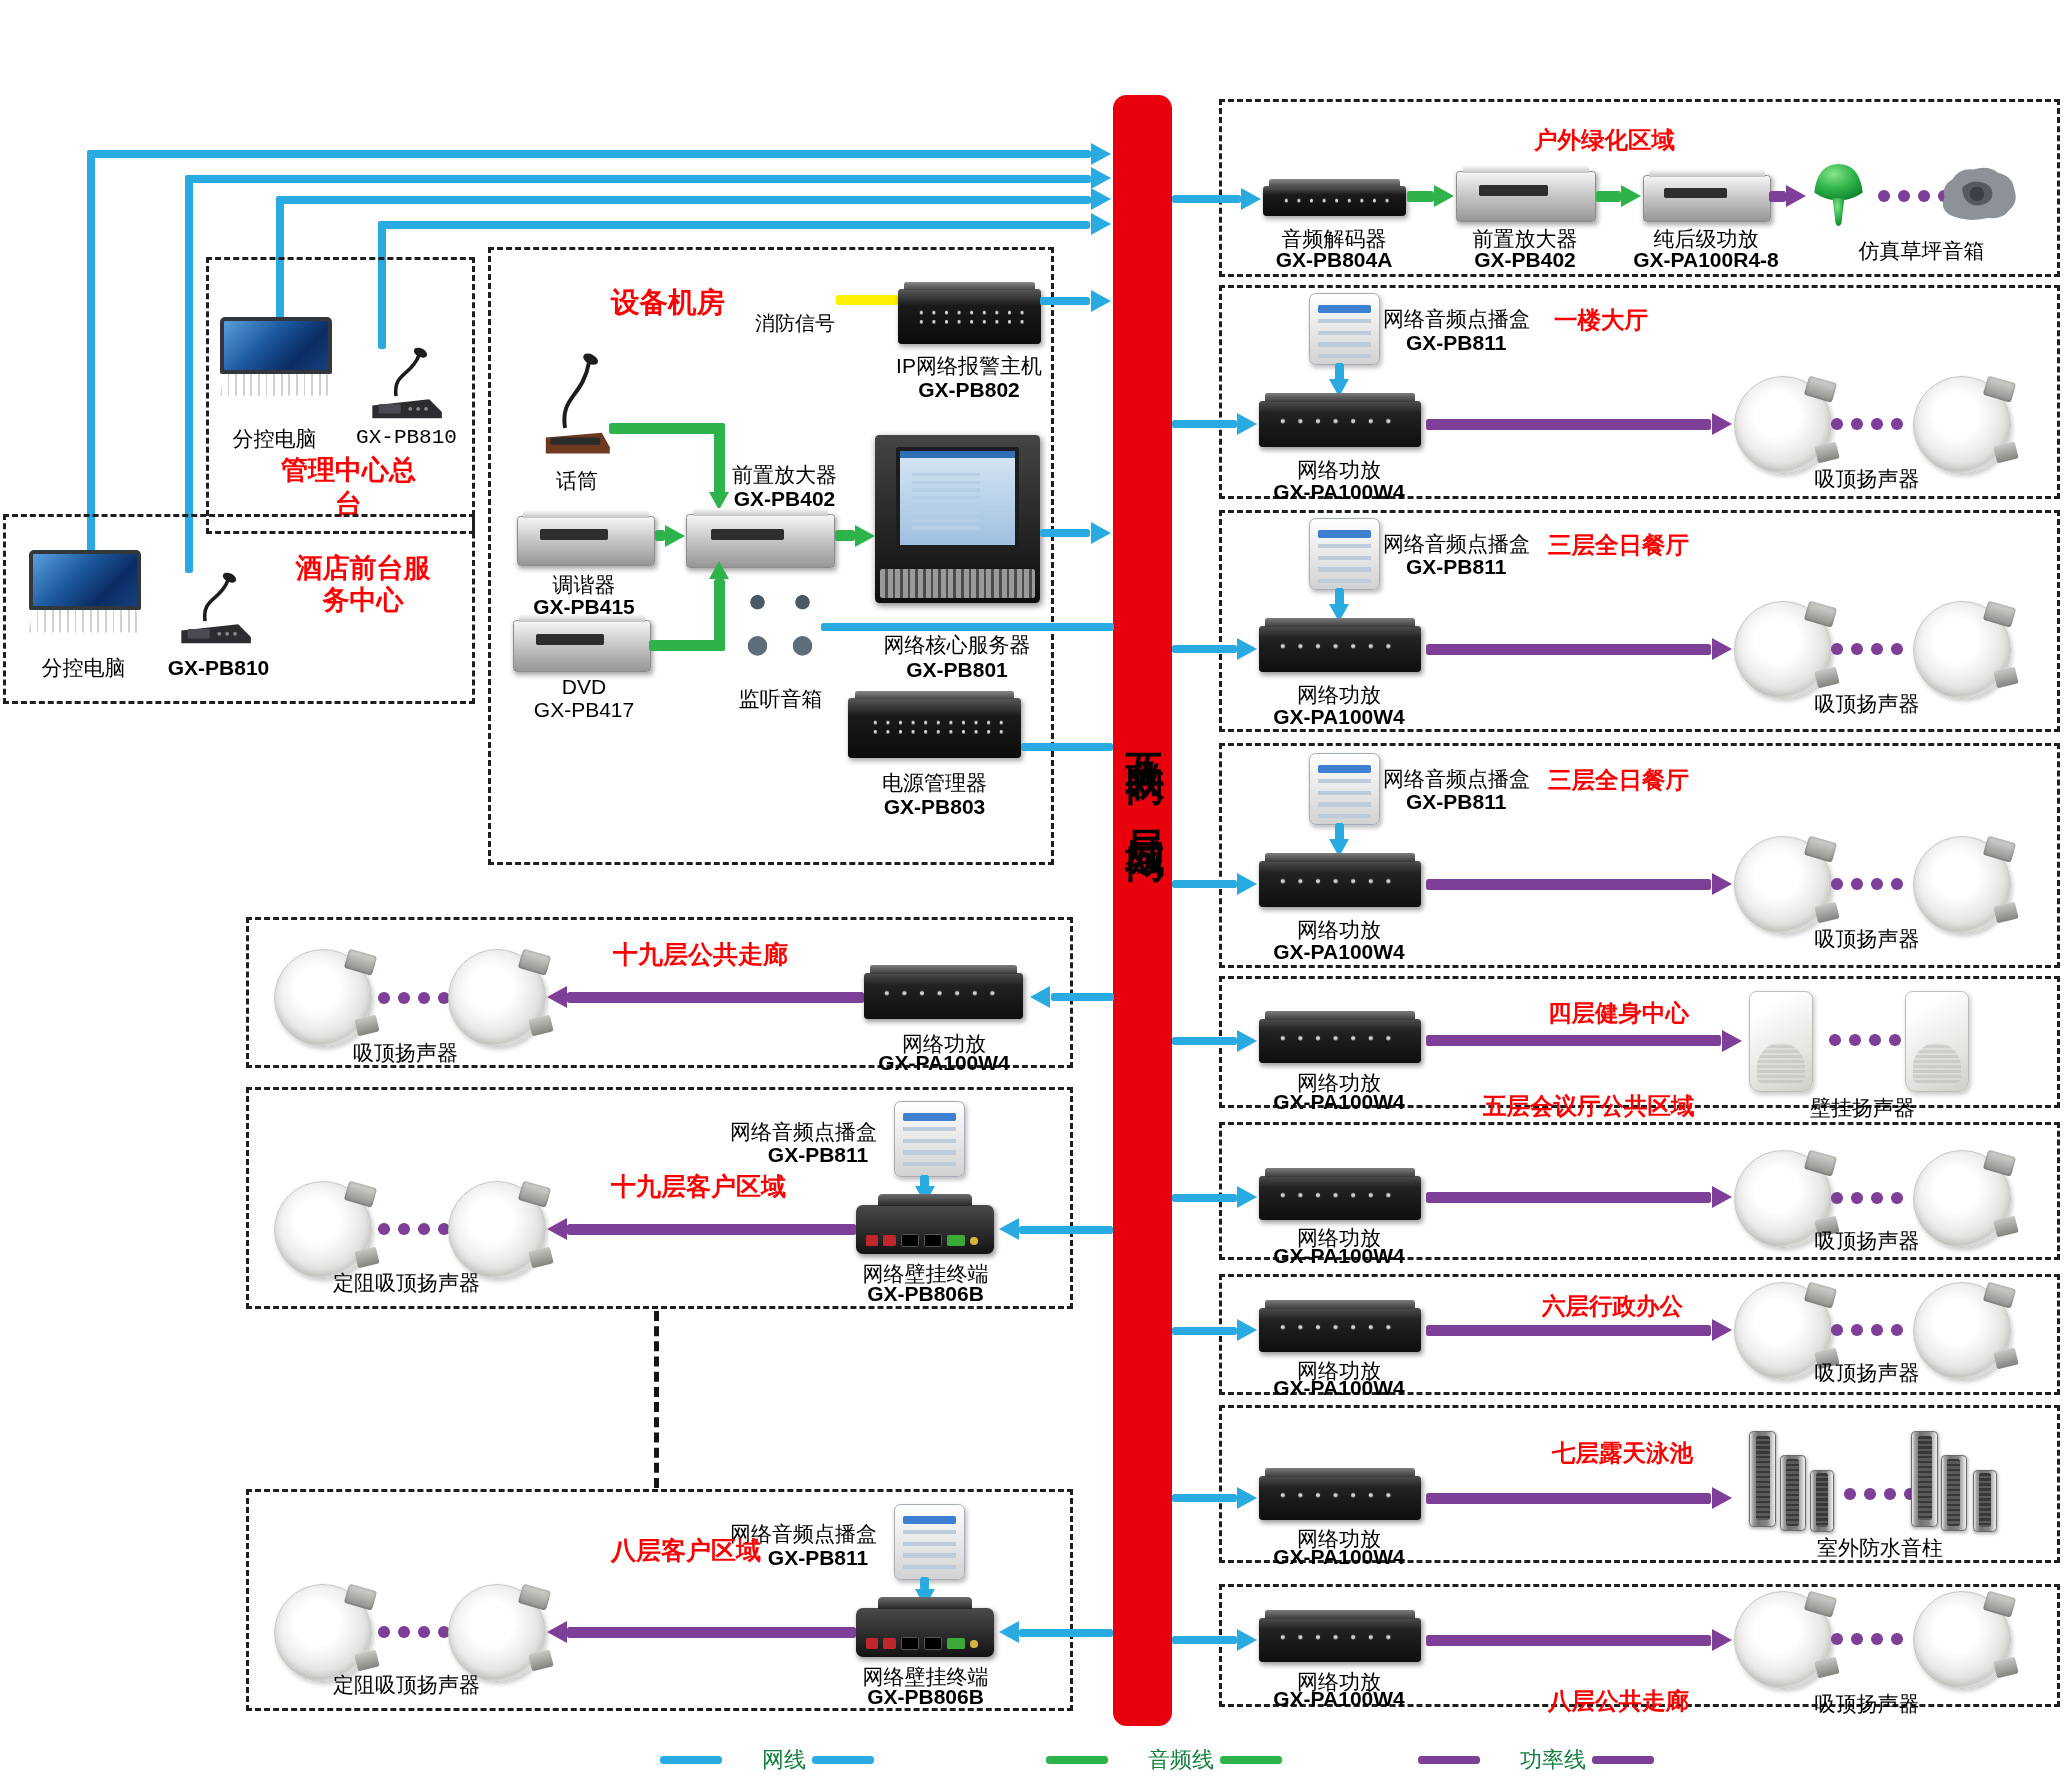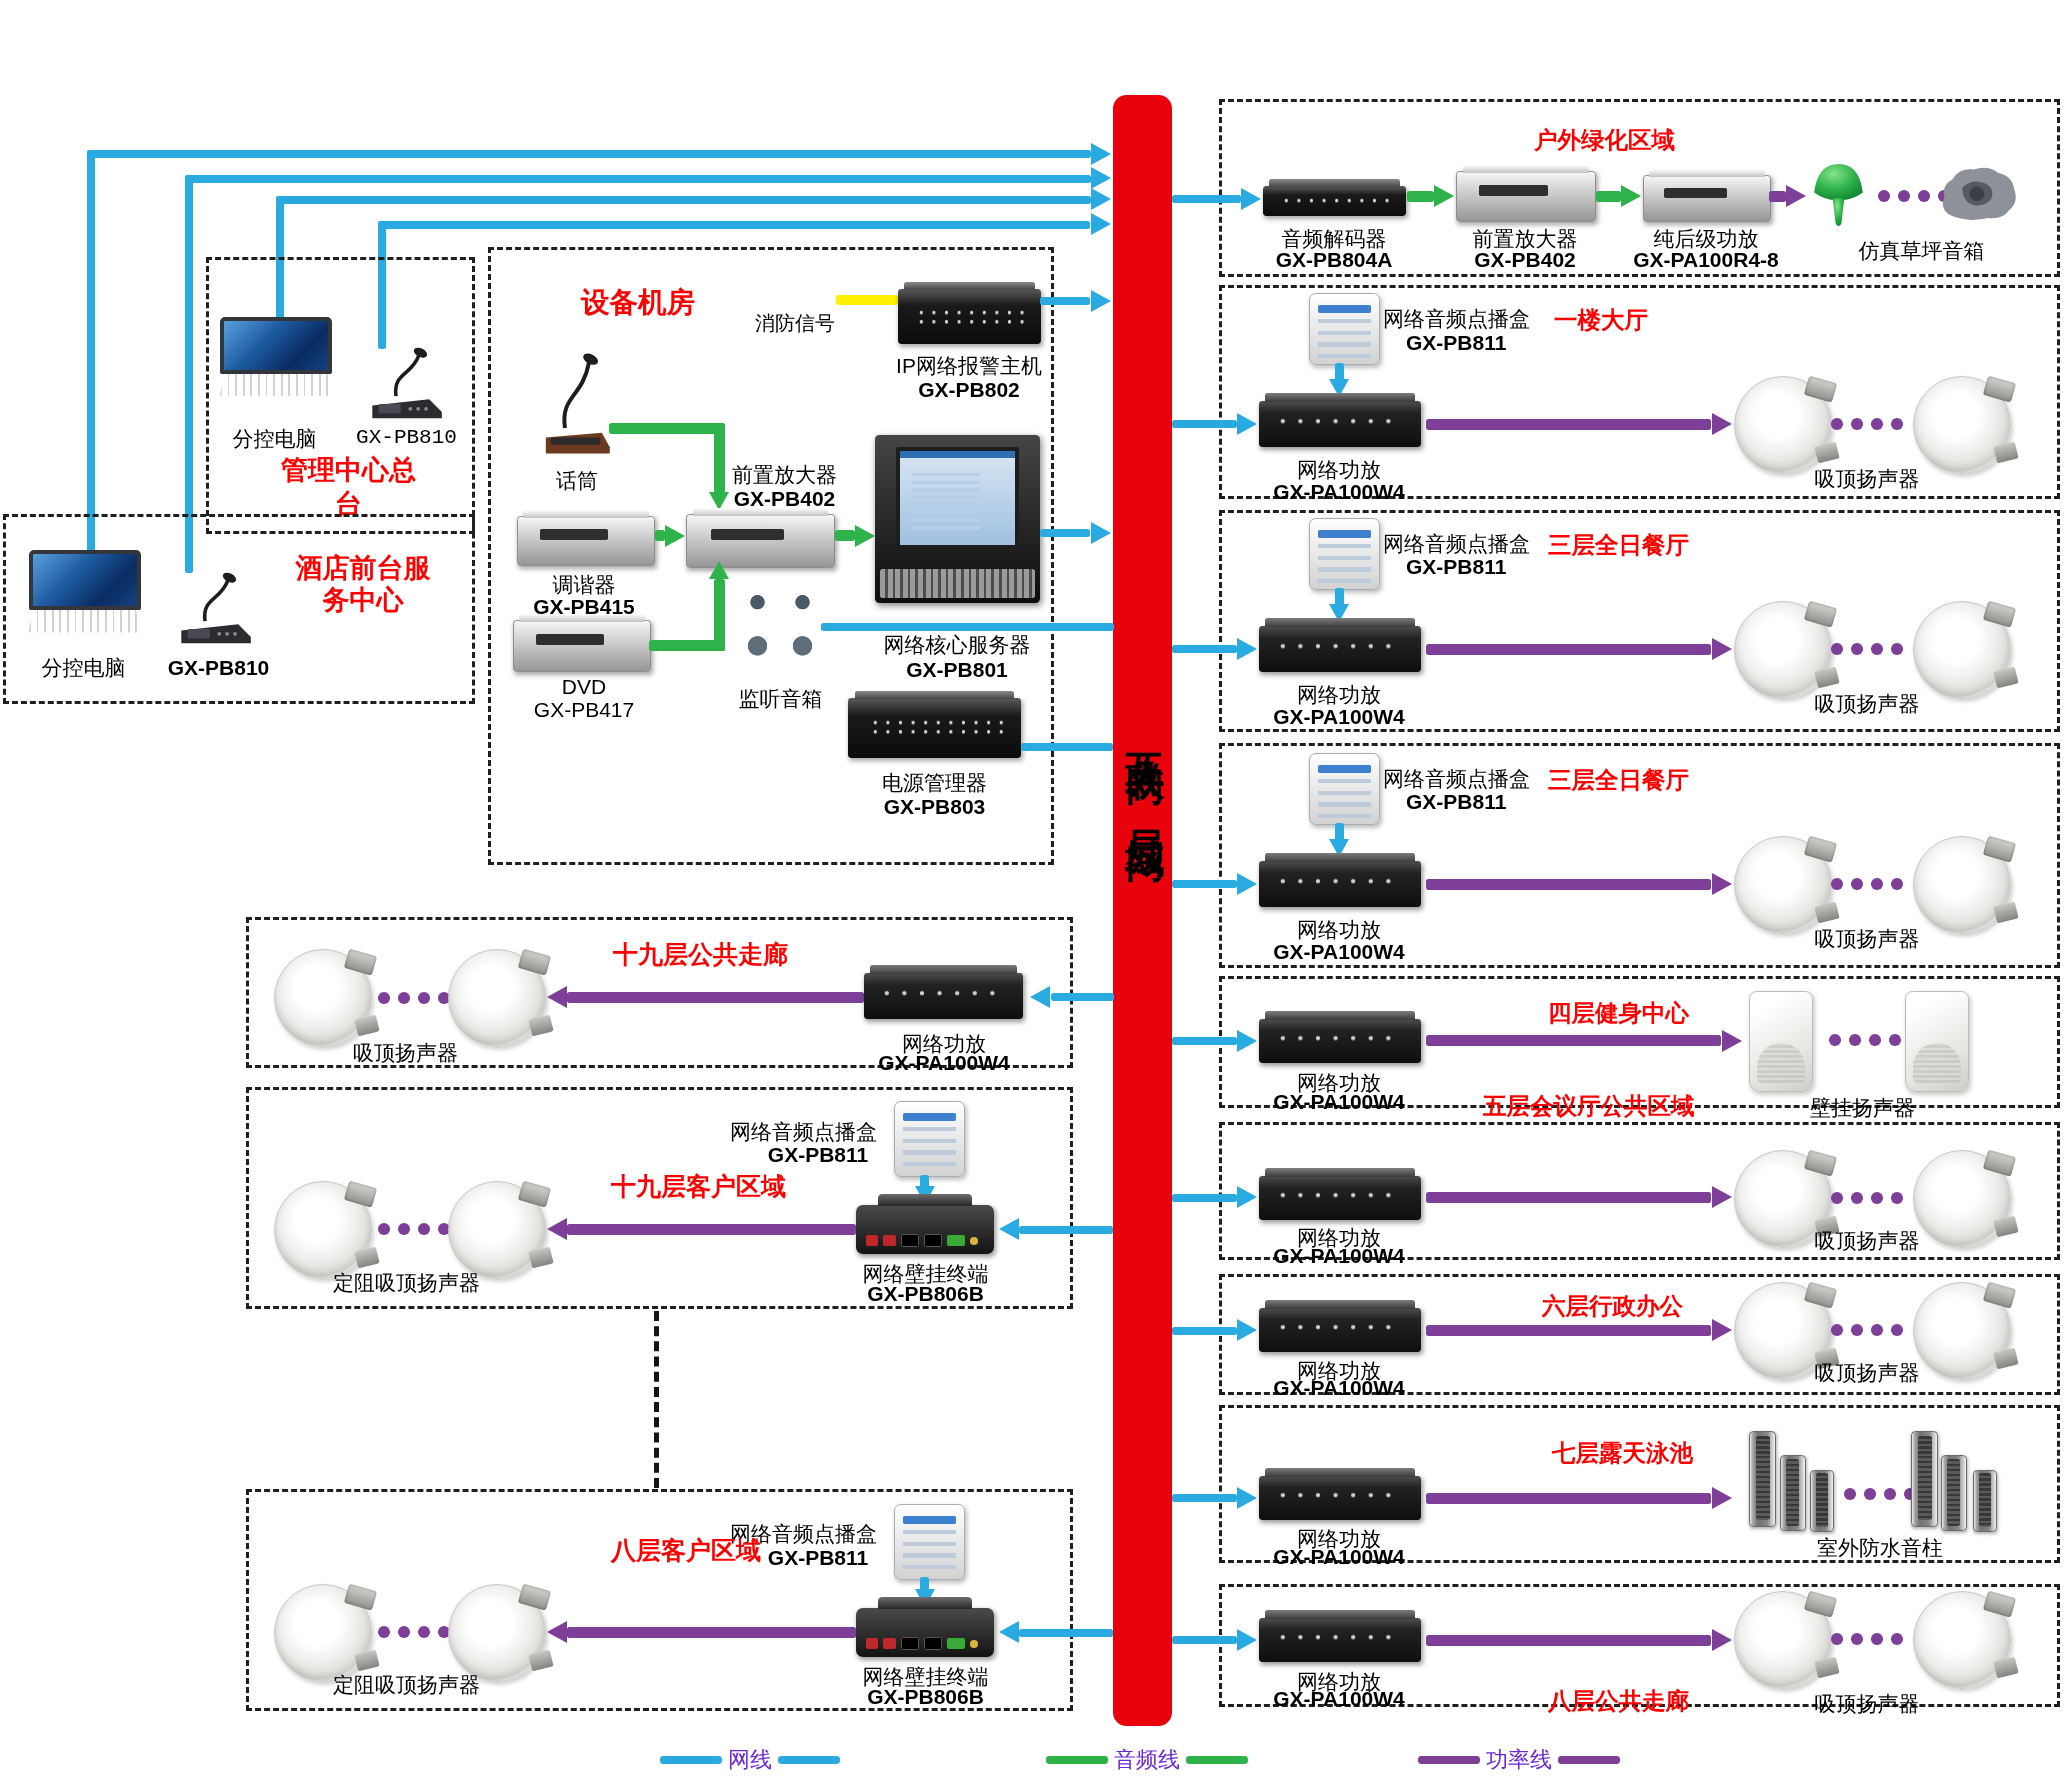--- a/index.html
+++ b/index.html
@@ -163,7 +163,7 @@
   <div class="zl wrap" style="left:294px;top:552px;width:138px;line-height:32px;">酒店前台服务中心</div>
 
   <div class="z" style="left:488px;top:247px;width:566px;height:618px;"></div>
-  <div class="zl big" style="left:581px;top:284px;font-size:28.5px;text-align:center;">设备机房</div>
+  <div class="zl big" style="left:611px;top:284px;font-size:28.5px;text-align:center;">设备机房</div>
 
   <div class="dl" style="left:755px;top:310px;font-size:20px;">消防信号</div>
   <div class="ln fire" style="left:836px;top:295px;width:62px;height:10px;"></div>

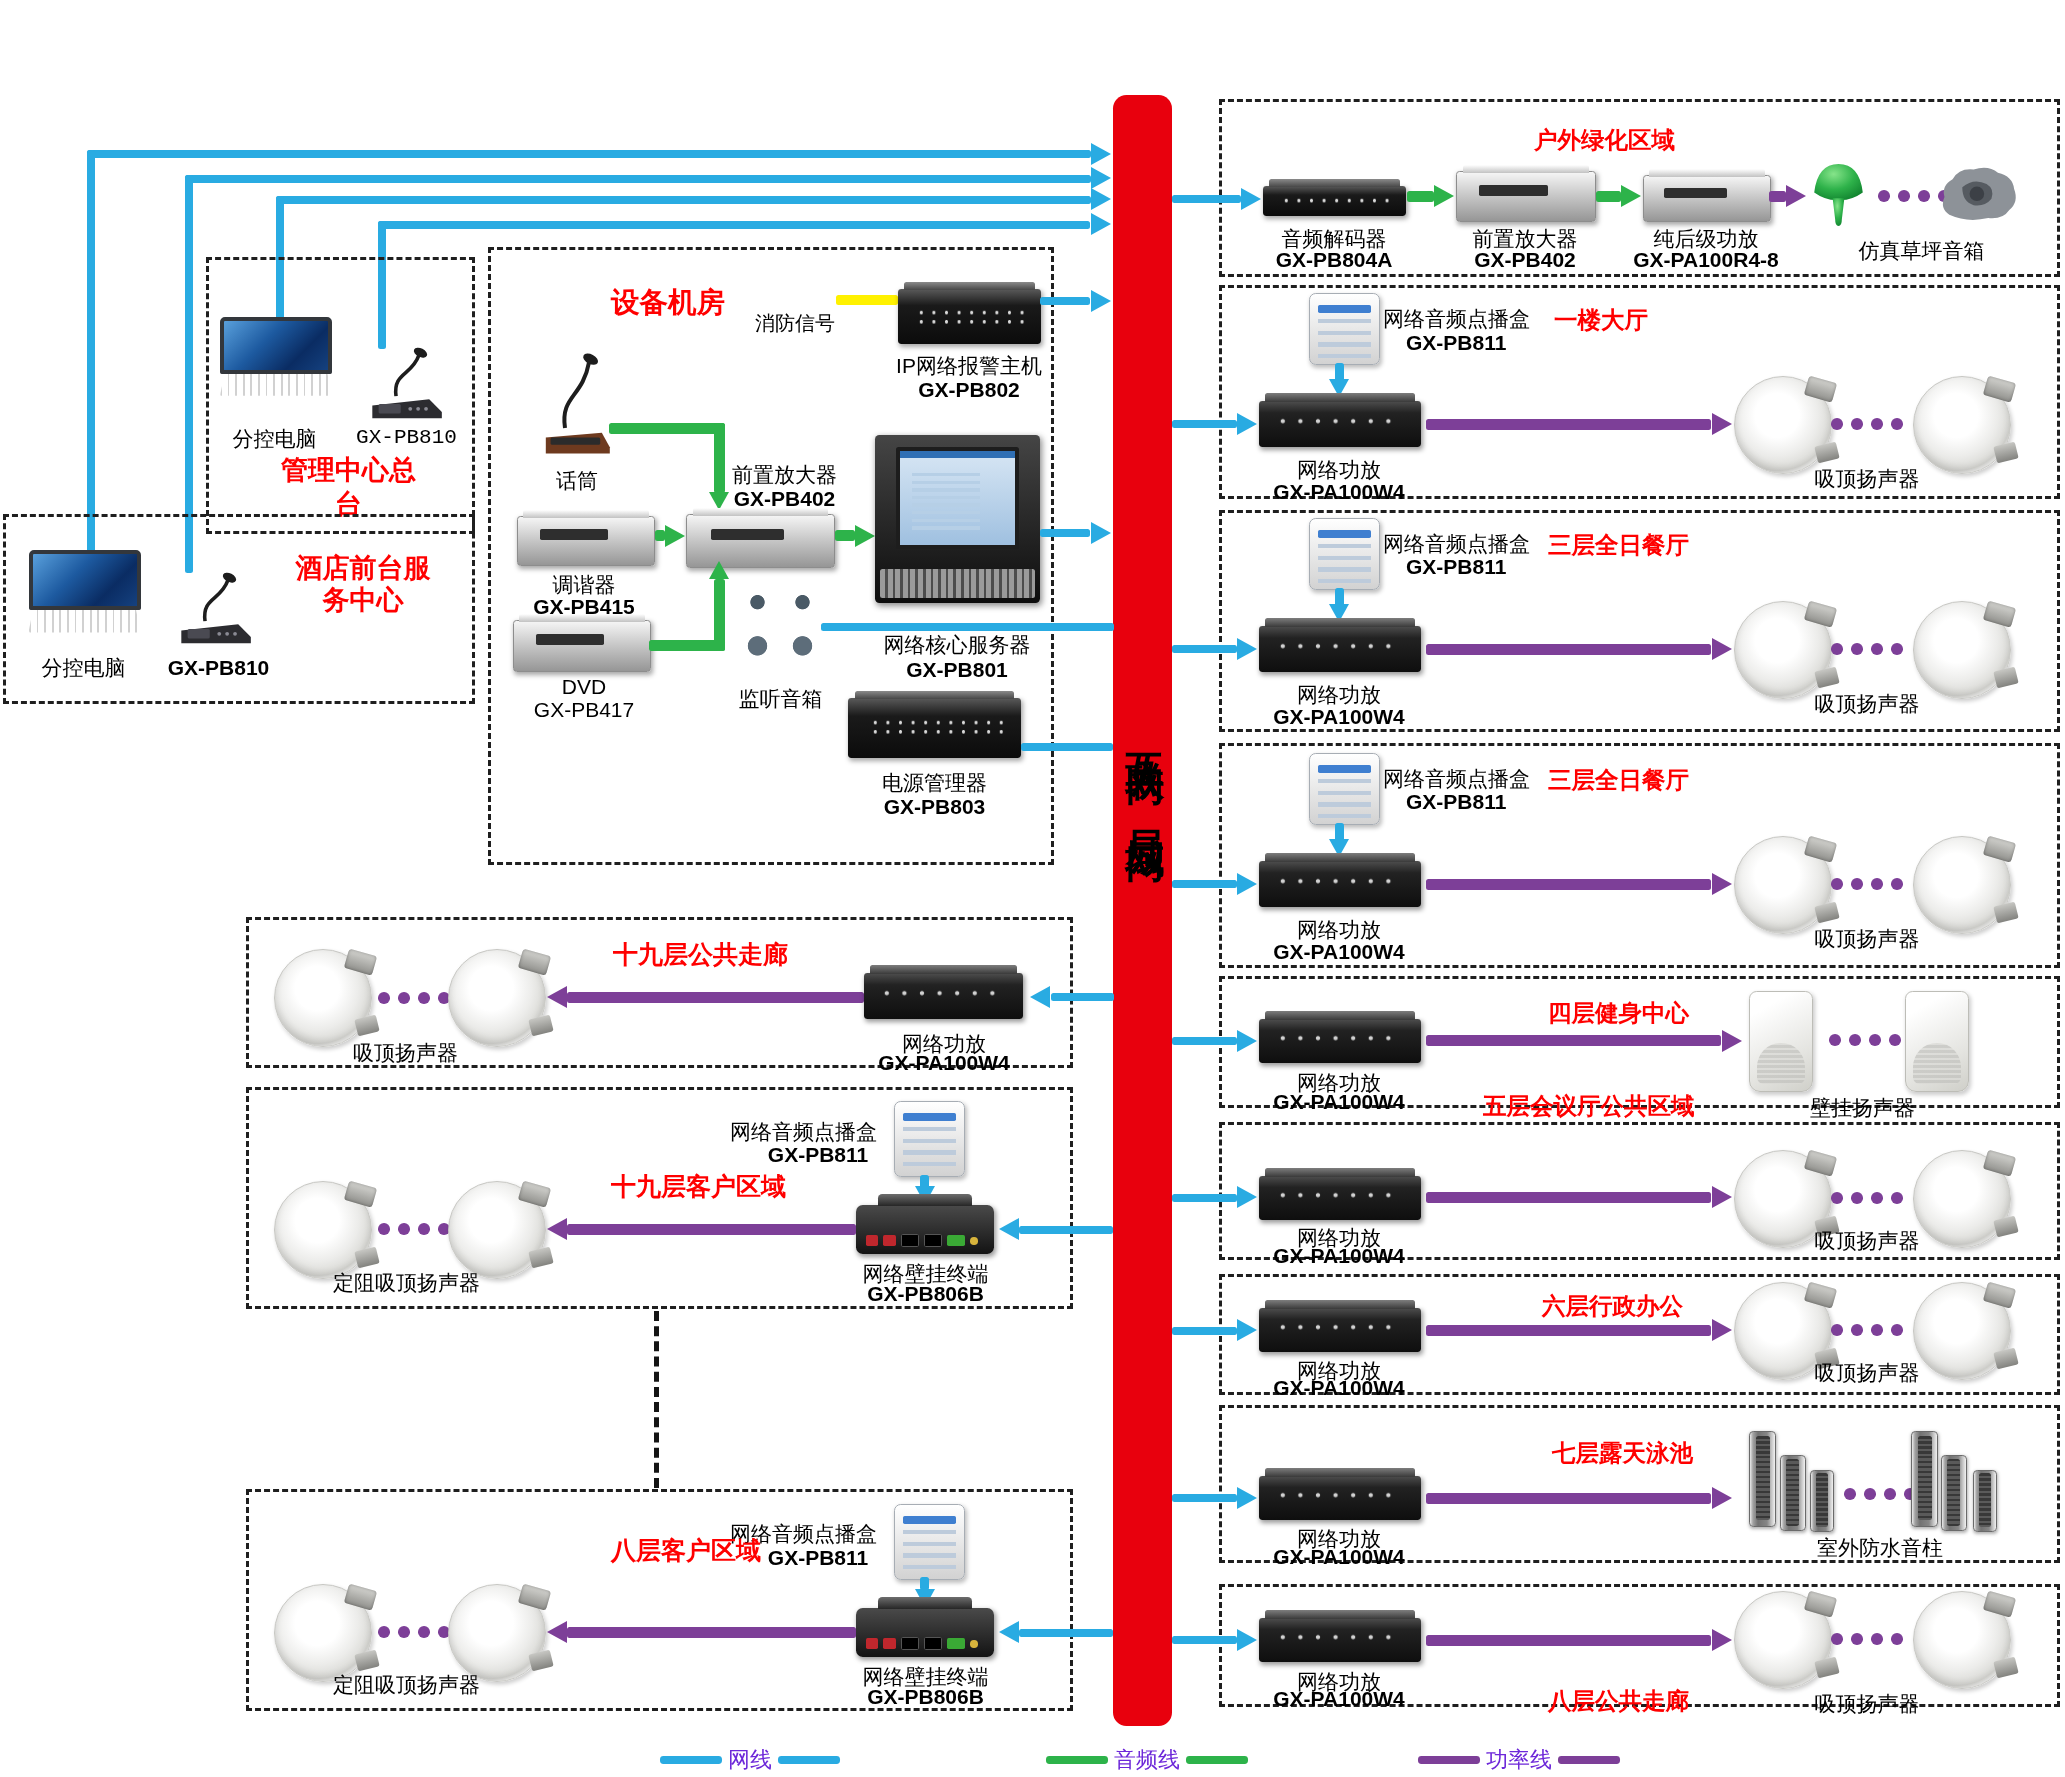--- a/index.html
+++ b/index.html
@@ -101,7 +101,7 @@
   .dash-v{position:absolute;width:0;border-left:5px dashed #141414;}
   .leg{position:absolute;display:flex;align-items:center;gap:5.9px;}
   .leg .ll{width:62px;height:7.6px;border-radius:3.4px;display:block;}
-  .leg .lt{font-size:22px;color:#6d28d9;}
+  .leg .lt{font-size:22px;color:#15803d;margin-left:34px;}
 </style>
 </head>
 <body>

